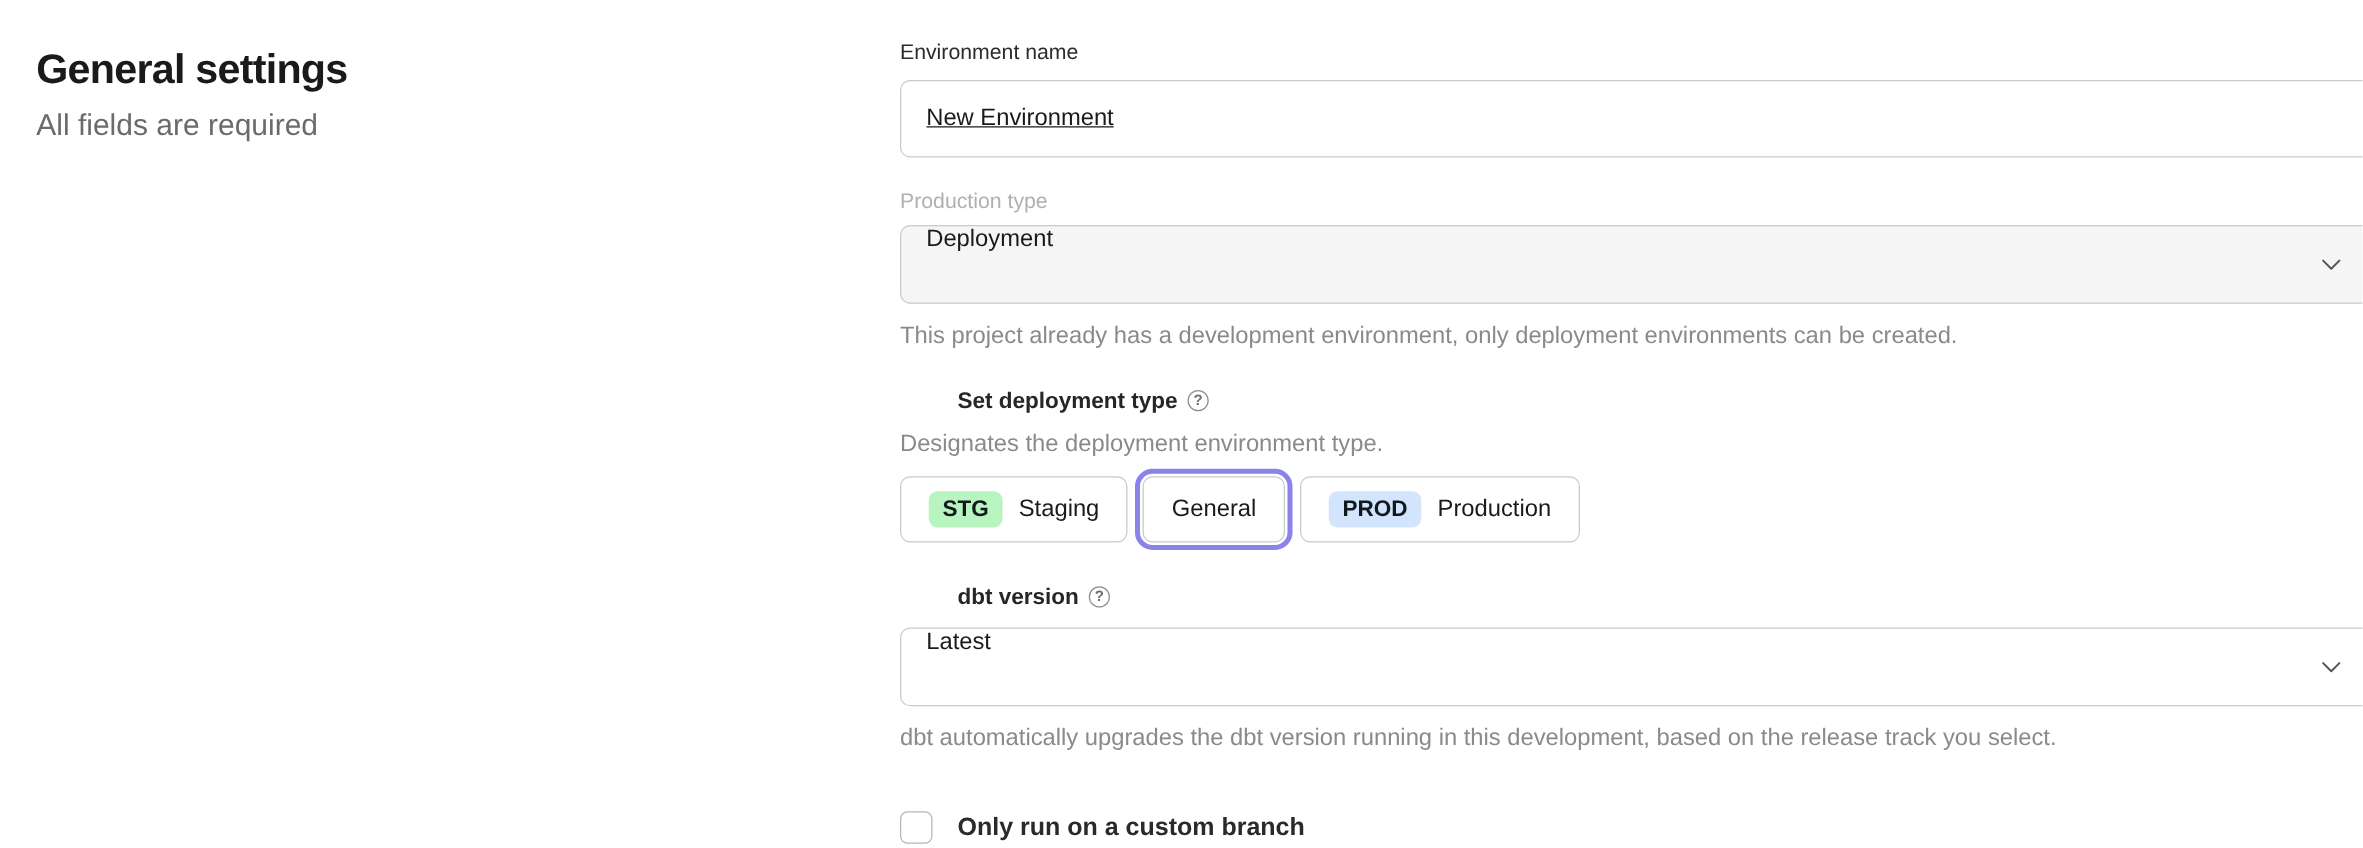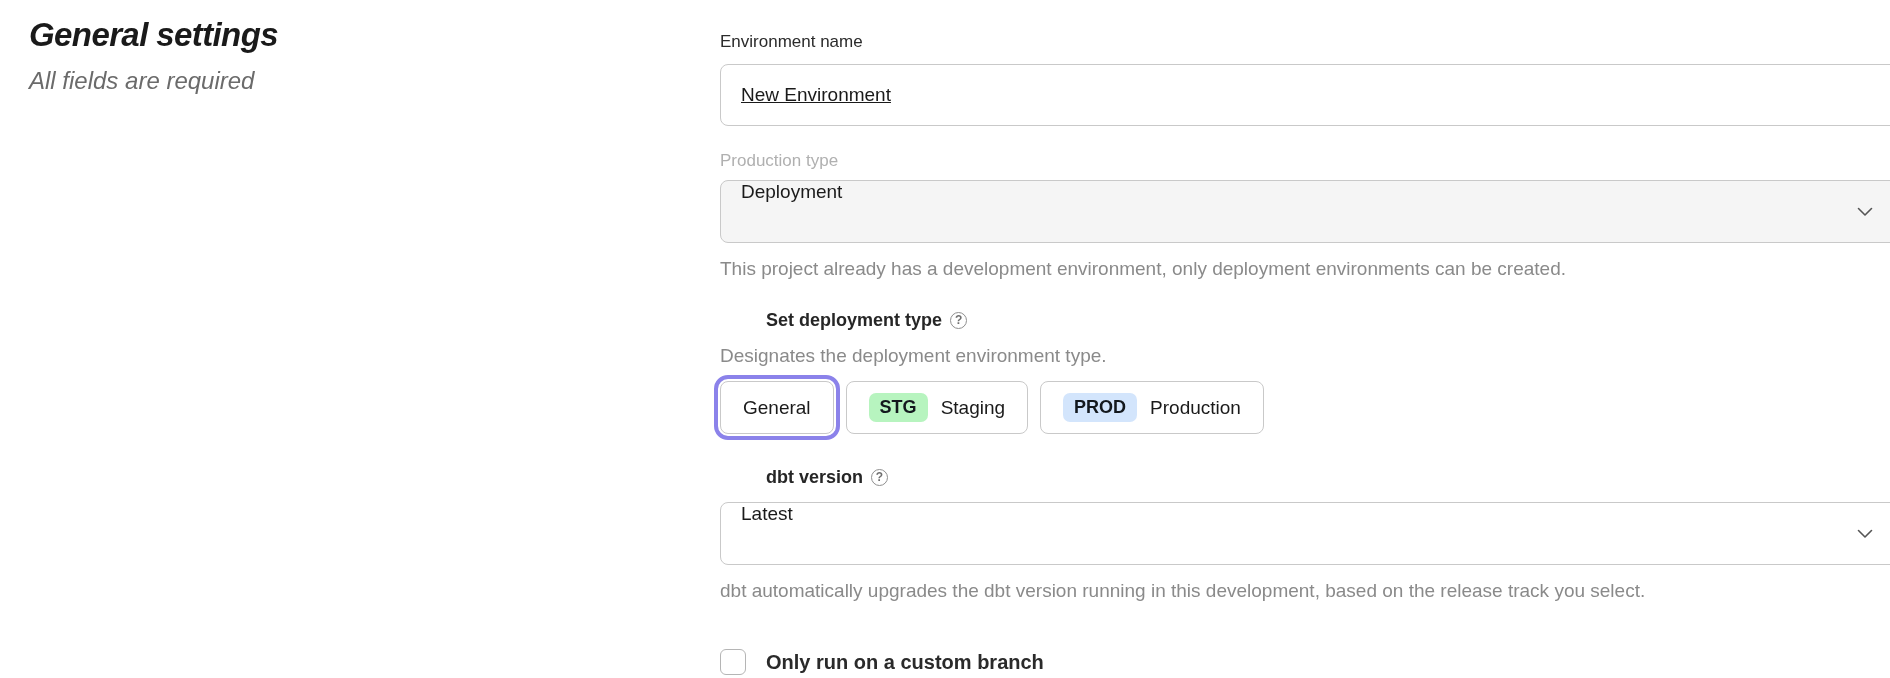--- a/index.html
+++ b/index.html
@@ -18,7 +18,7 @@
     overflow:hidden;
   }
   
-  .left-col{position:absolute;left:29px;top:16px;width:560px;font-style:italic;}
+  .left-col{position:absolute;left:29px;top:36px;width:560px;}
   .page-title{font-size:33px;font-weight:700;letter-spacing:-0.6px;line-height:38px;margin:0 0 16px 0;color:#1a1a1a;}
   .page-subtitle{font-size:24px;line-height:22px;color:#6b6b6b;}
 

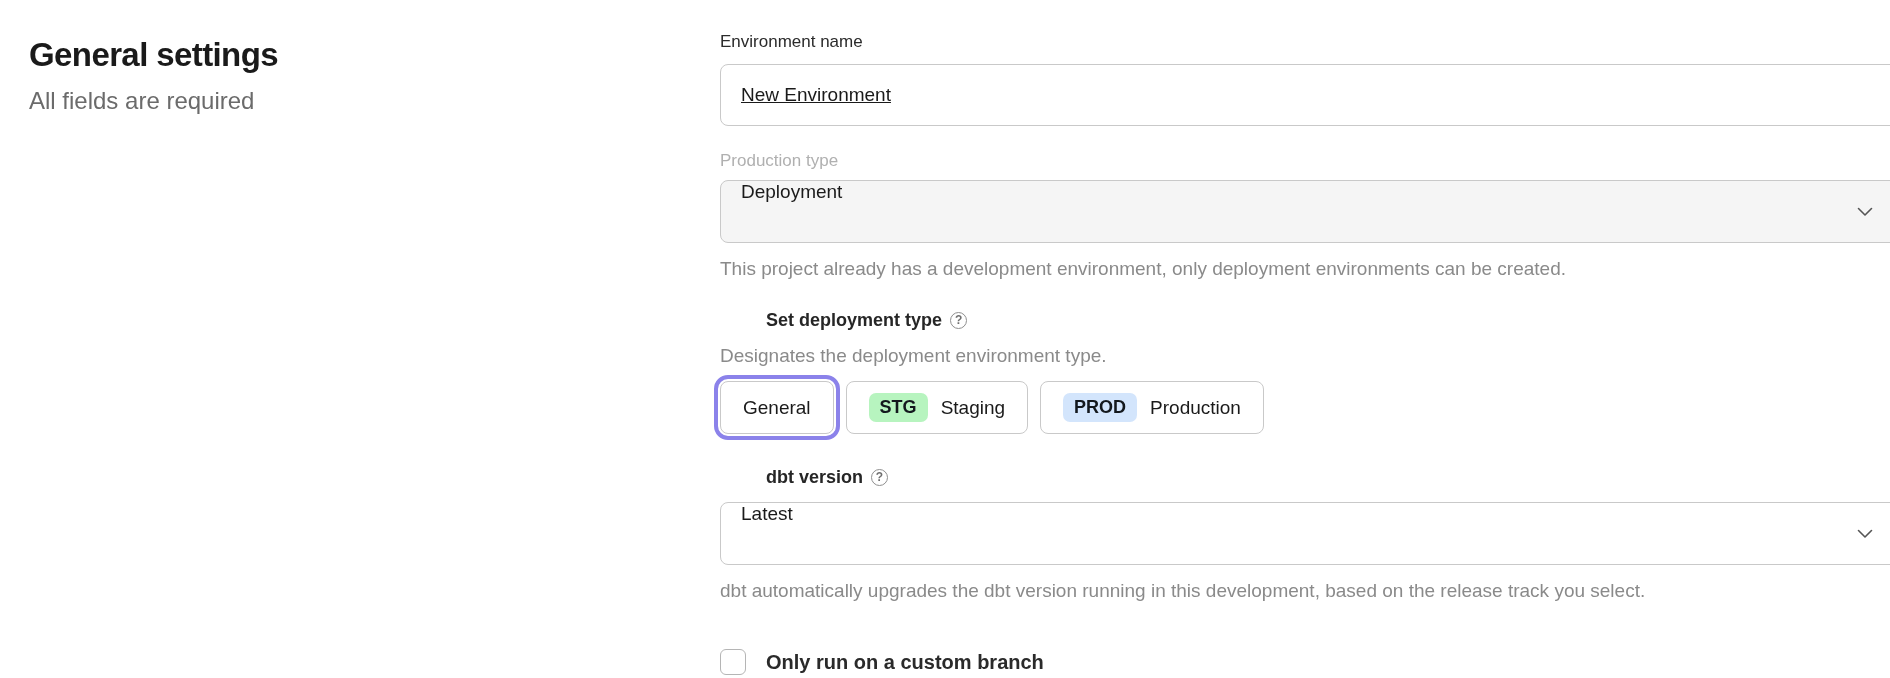--- a/index.html
+++ b/index.html
@@ -111,12 +111,12 @@
   <div class="section-desc">Designates the deployment environment type.</div>
 
   <div class="seg-row">
-    <button class="seg-btn selected">
-      <span>General</span>
-    </button>
     <button class="seg-btn">
       <span class="seg-badge green">STG</span>
       <span>Staging</span>
+    </button>
+    <button class="seg-btn selected">
+      <span>General</span>
     </button>
     <button class="seg-btn">
       <span class="seg-badge blue">PROD</span>

